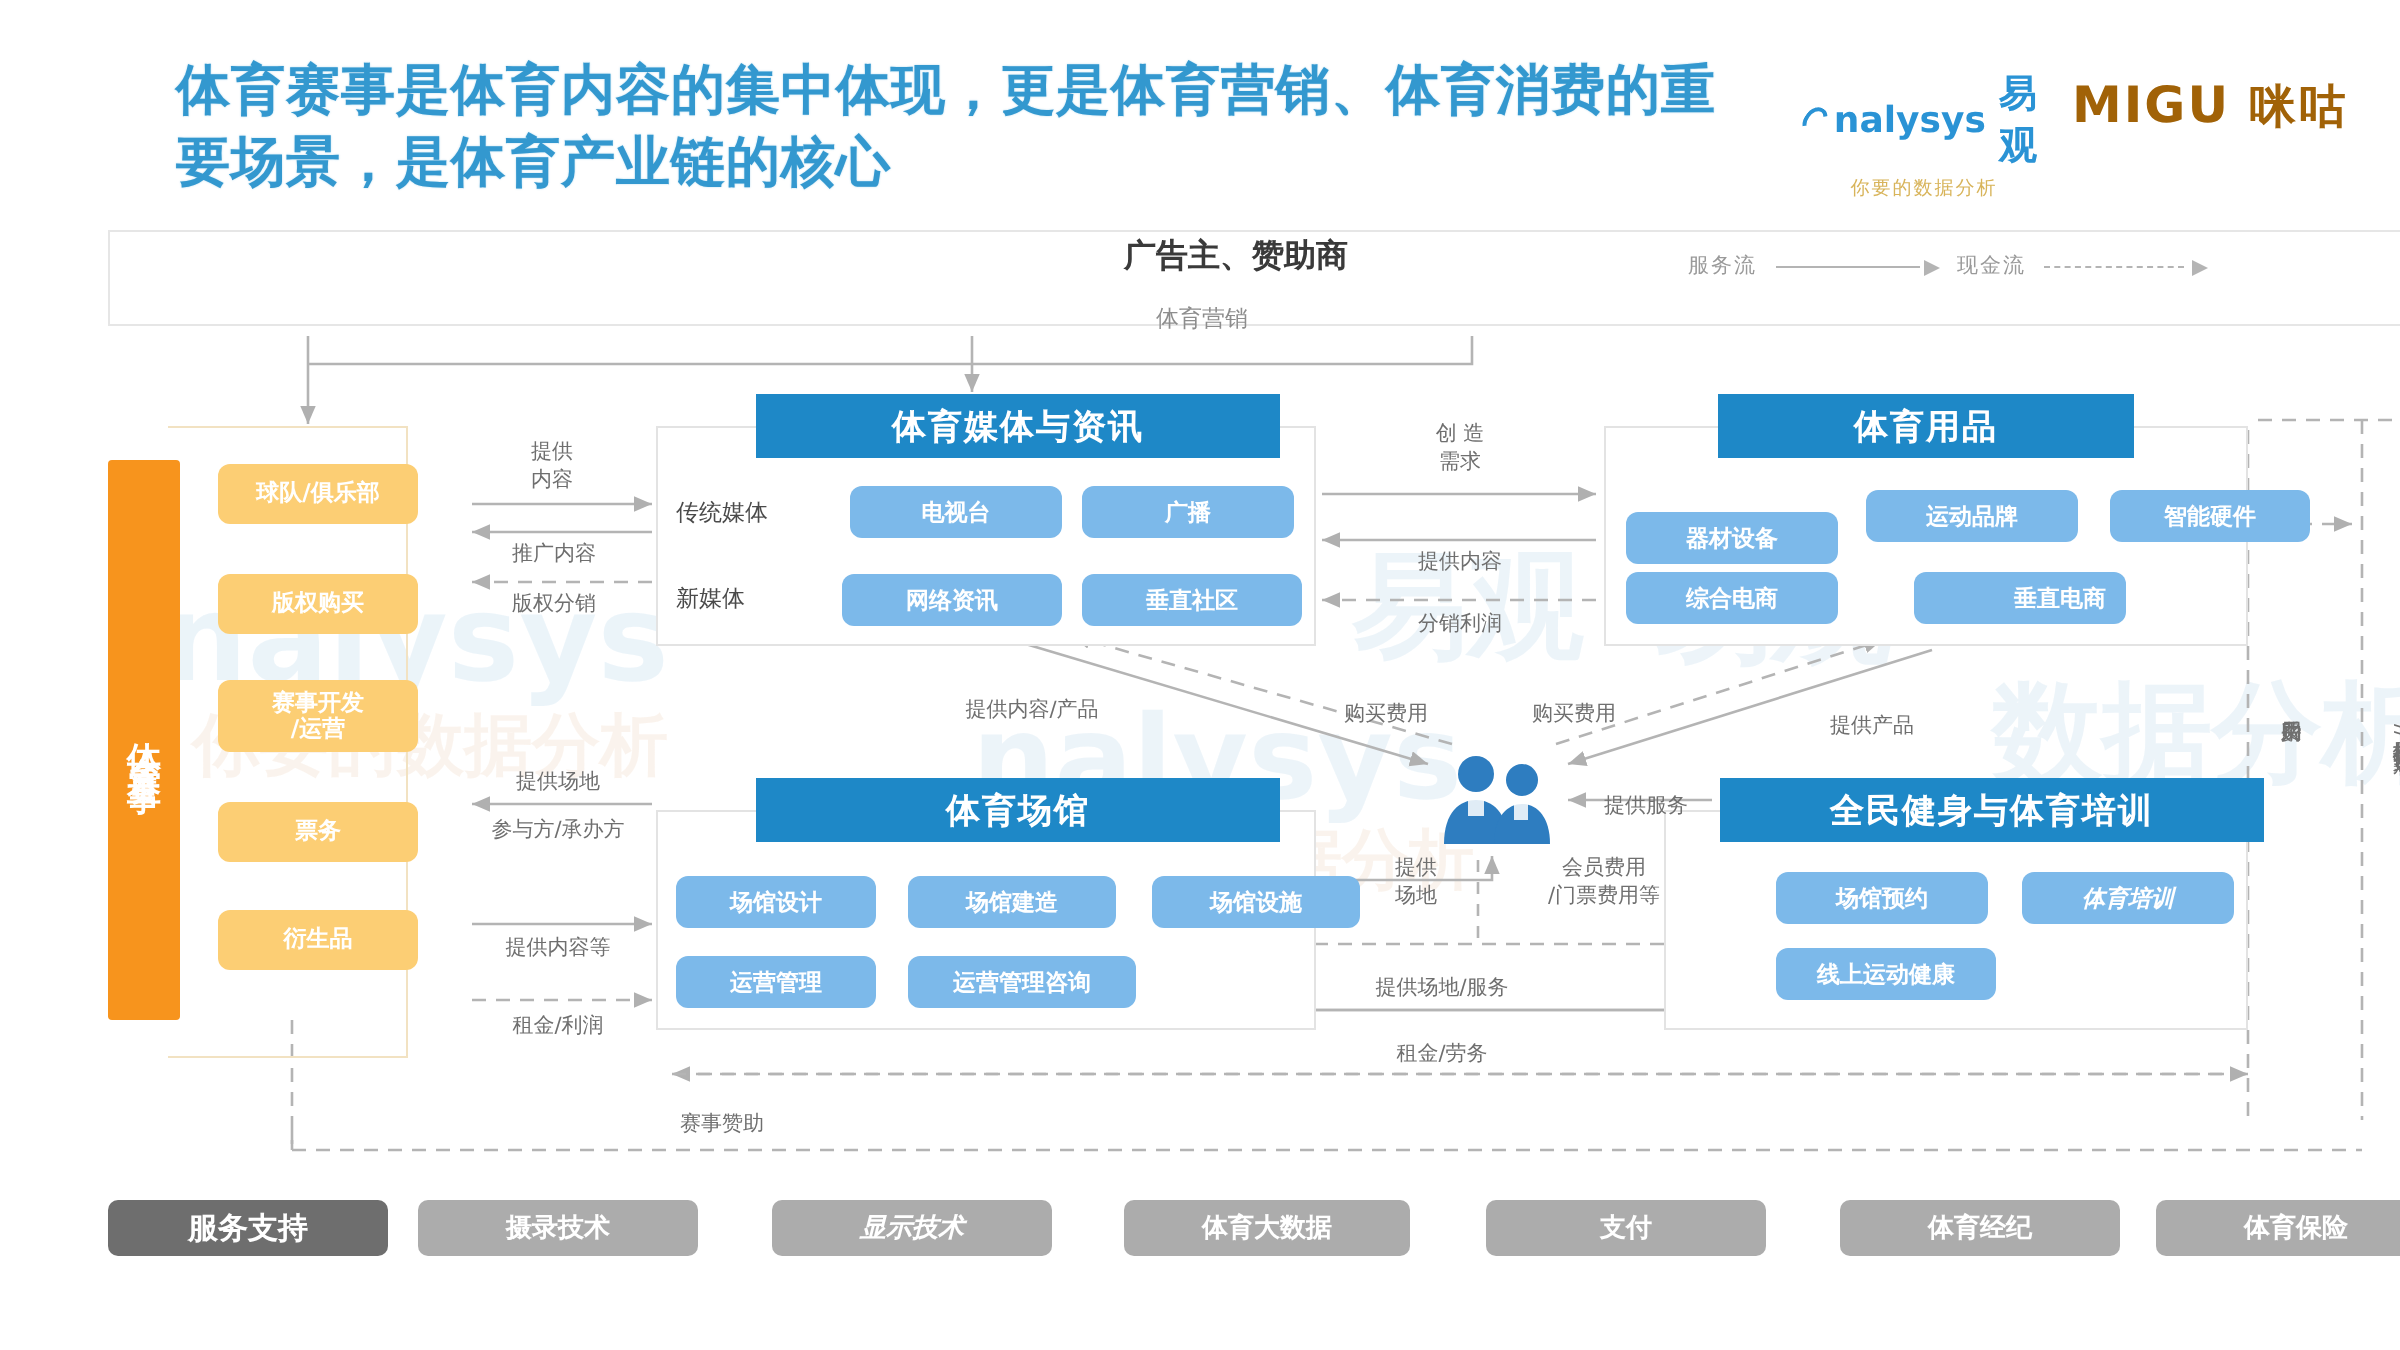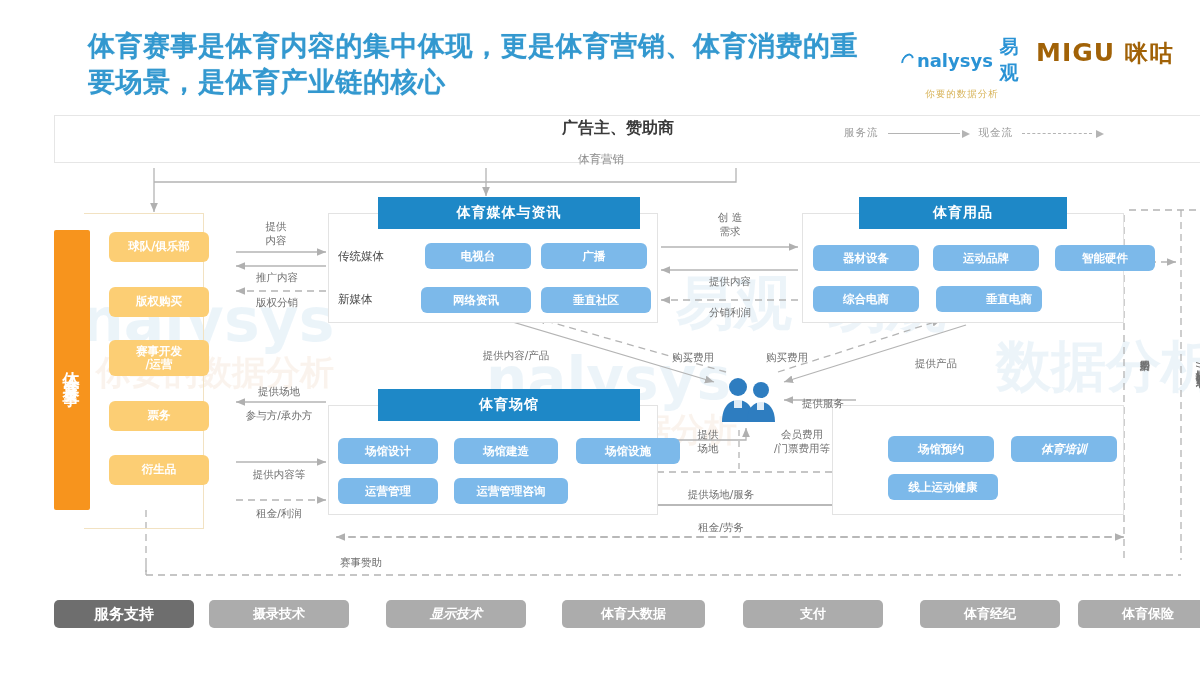--- a/index.html
+++ b/index.html
@@ -87,7 +87,7 @@
   .mod { position:absolute; border:1px solid #e3e3e3; background:#fff; }
   .mod-head {
     position:absolute; height:32px; background:#1E88C7; color:#fff;
-    font-size:14px; font-weight:bold; display:flex; align-items:center; justify-content:center;
+    font-size:17px; font-weight:bold; display:flex; align-items:center; justify-content:center;
     letter-spacing:1px;
   }
   .chip {

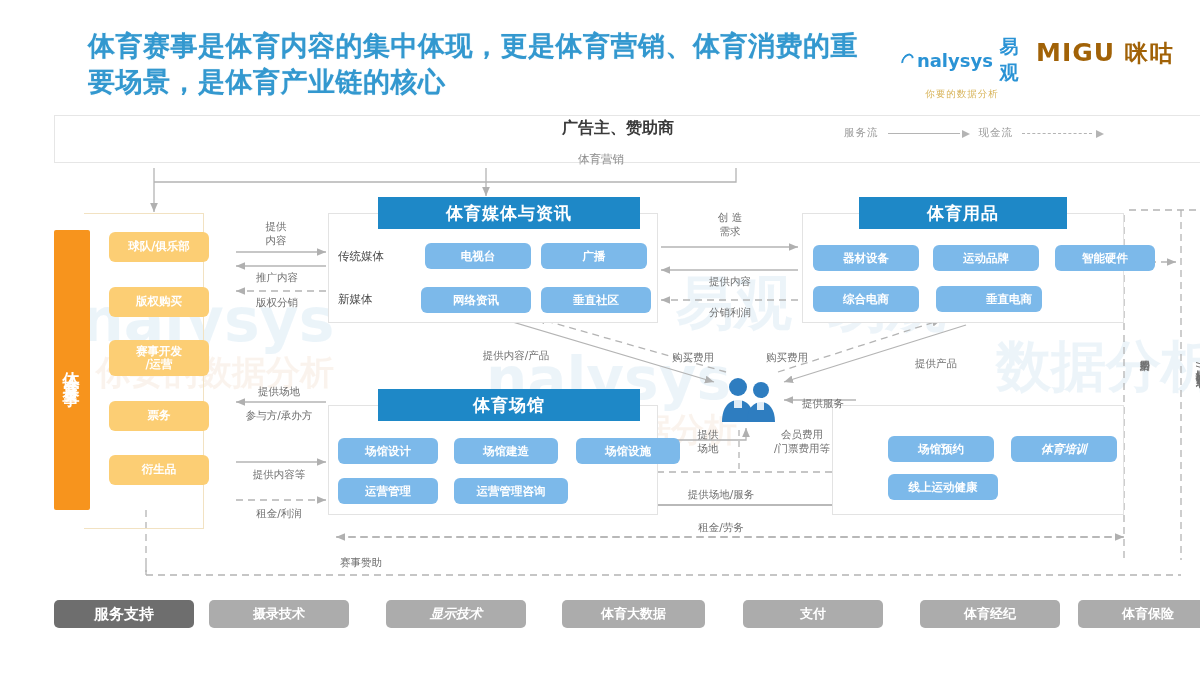--- a/index.html
+++ b/index.html
@@ -242,7 +242,7 @@
 
   <div class="mod" style="left:766px; top:213px; width:322px; height:110px;"></div>
   <div class="mod-head" style="left:823px; top:197px; width:208px;">体育用品</div>
-  <div class="chip" style="left:777px; top:245px; width:106px;">器材设备</div>
+  <div class="chip" style="left:777px; top:256px; width:106px;">器材设备</div>
   <div class="chip" style="left:897px; top:245px; width:106px;">运动品牌</div>
   <div class="chip" style="left:1019px; top:245px; width:100px;">智能硬件</div>
   <div class="chip" style="left:777px; top:286px; width:106px;text-align:center;">综合电商</div>

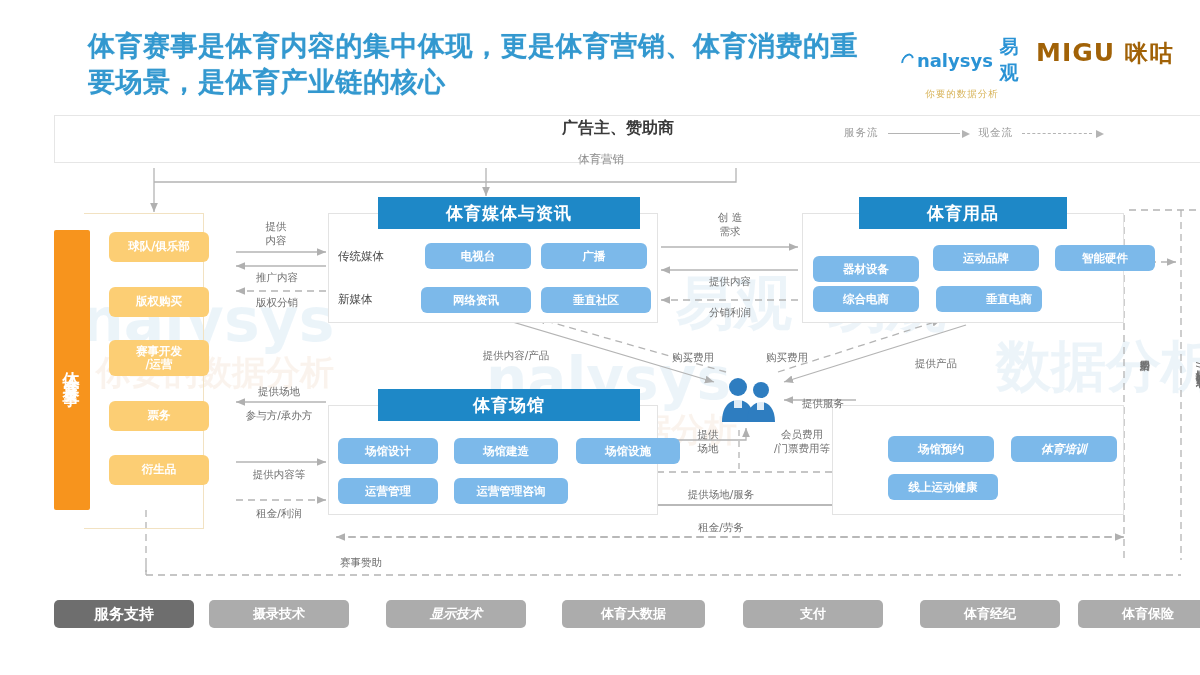--- a/index.html
+++ b/index.html
@@ -246,7 +246,7 @@
   <div class="chip" style="left:897px; top:245px; width:106px;">运动品牌</div>
   <div class="chip" style="left:1019px; top:245px; width:100px;">智能硬件</div>
   <div class="chip" style="left:777px; top:286px; width:106px;text-align:center;">综合电商</div>
-  <div class="chip" style="left:900px; top:286px; width:106px;padding-left:40px;">垂直电商</div>
+  <div class="chip" style="left:921px; top:286px; width:106px;padding-left:40px;">垂直电商</div>
 
   <div class="mod" style="left:292px; top:405px; width:330px; height:110px;"></div>
   <div class="mod-head" style="left:342px; top:389px; width:262px;">体育场馆</div>

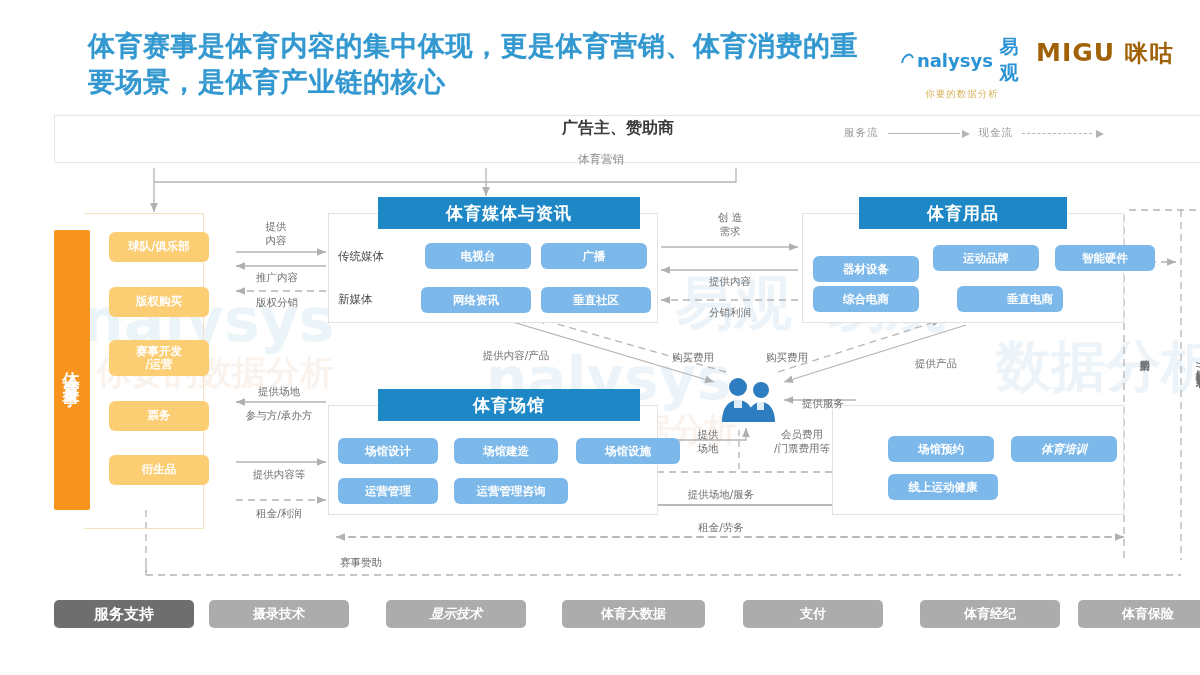--- a/index.html
+++ b/index.html
@@ -257,6 +257,7 @@
   <div class="chip" style="left:418px; top:478px; width:114px;">运营管理咨询</div>
 
   <div class="mod" style="left:796px; top:405px; width:292px; height:110px;"></div>
+  <div class="mod-head" style="left:824px; top:389px; width:272px;">全民健身与体育培训</div>
   <div class="chip" style="left:852px; top:436px; width:106px;">场馆预约</div>
   <div class="chip" style="left:975px; top:436px; width:106px;font-style:italic;">体育培训</div>
   <div class="chip" style="left:852px; top:474px; width:110px;">线上运动健康</div>

